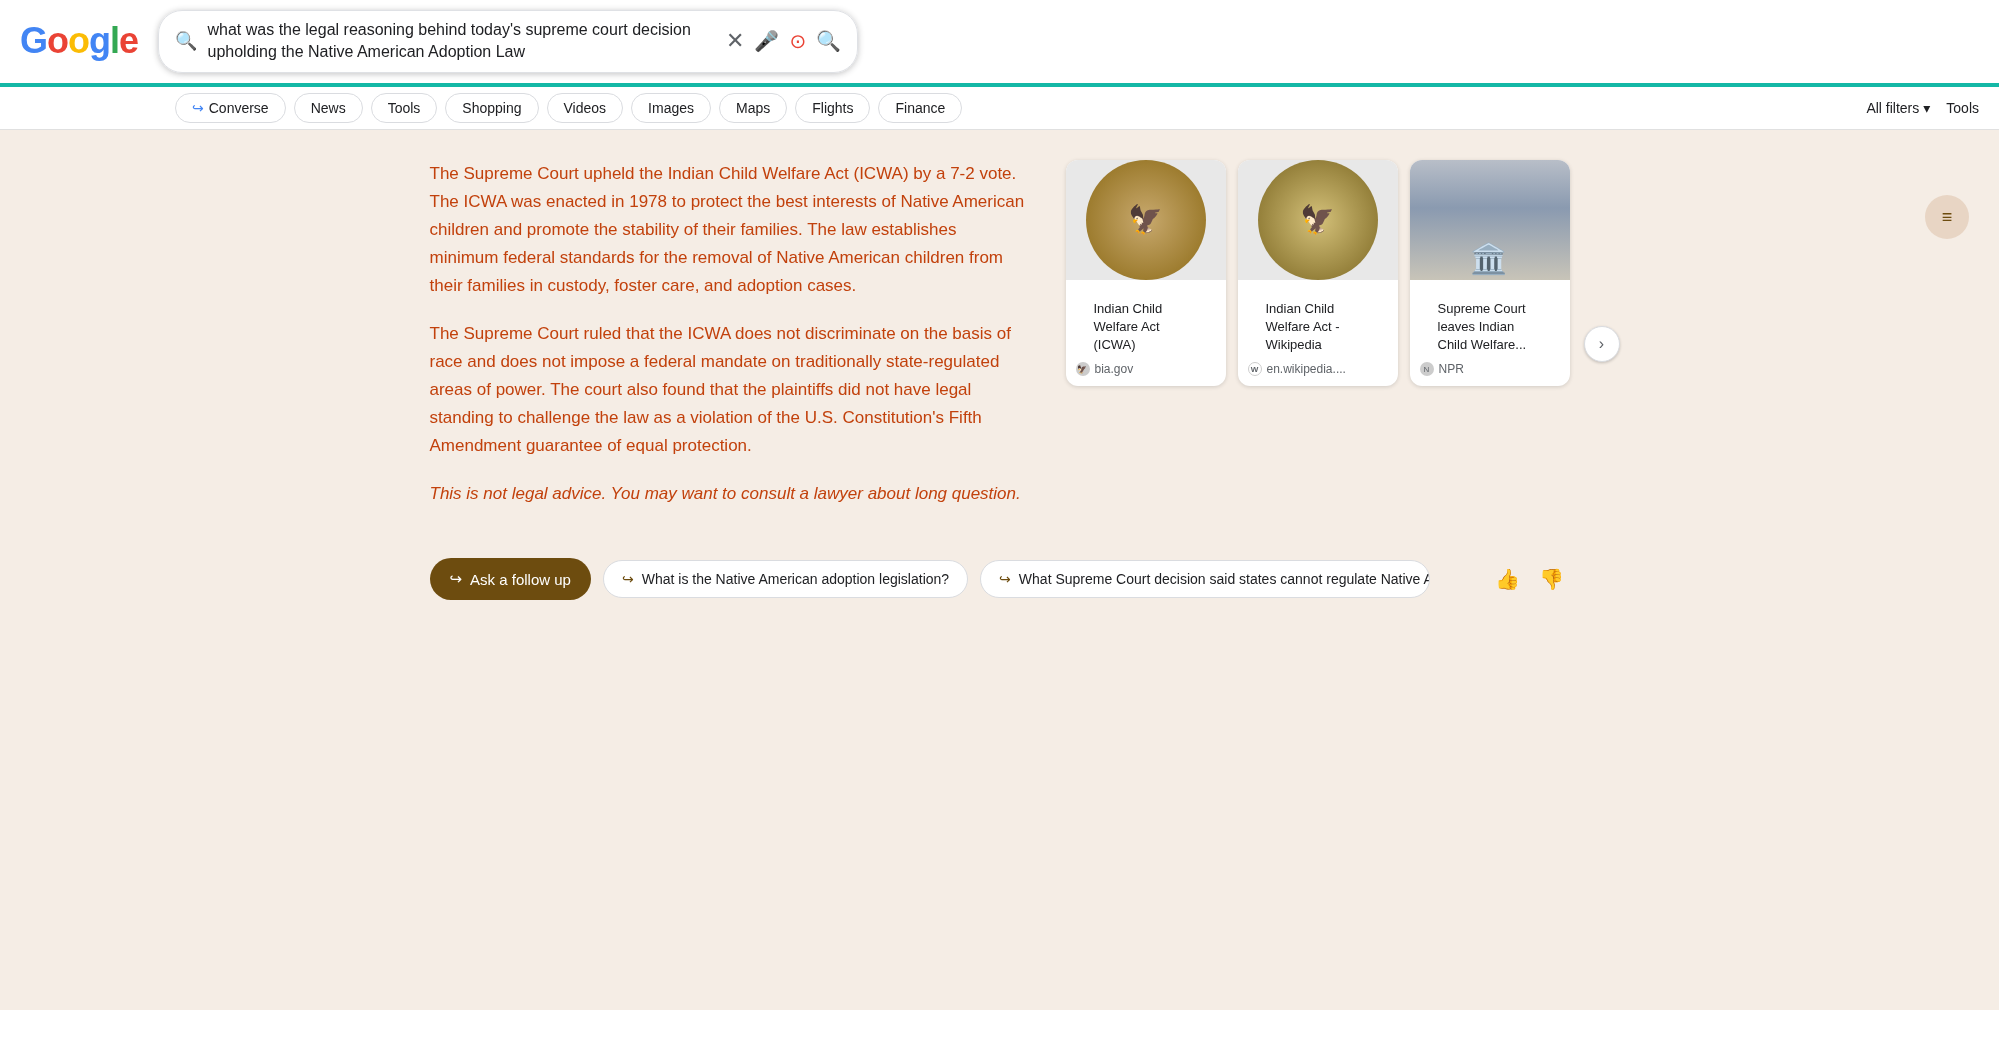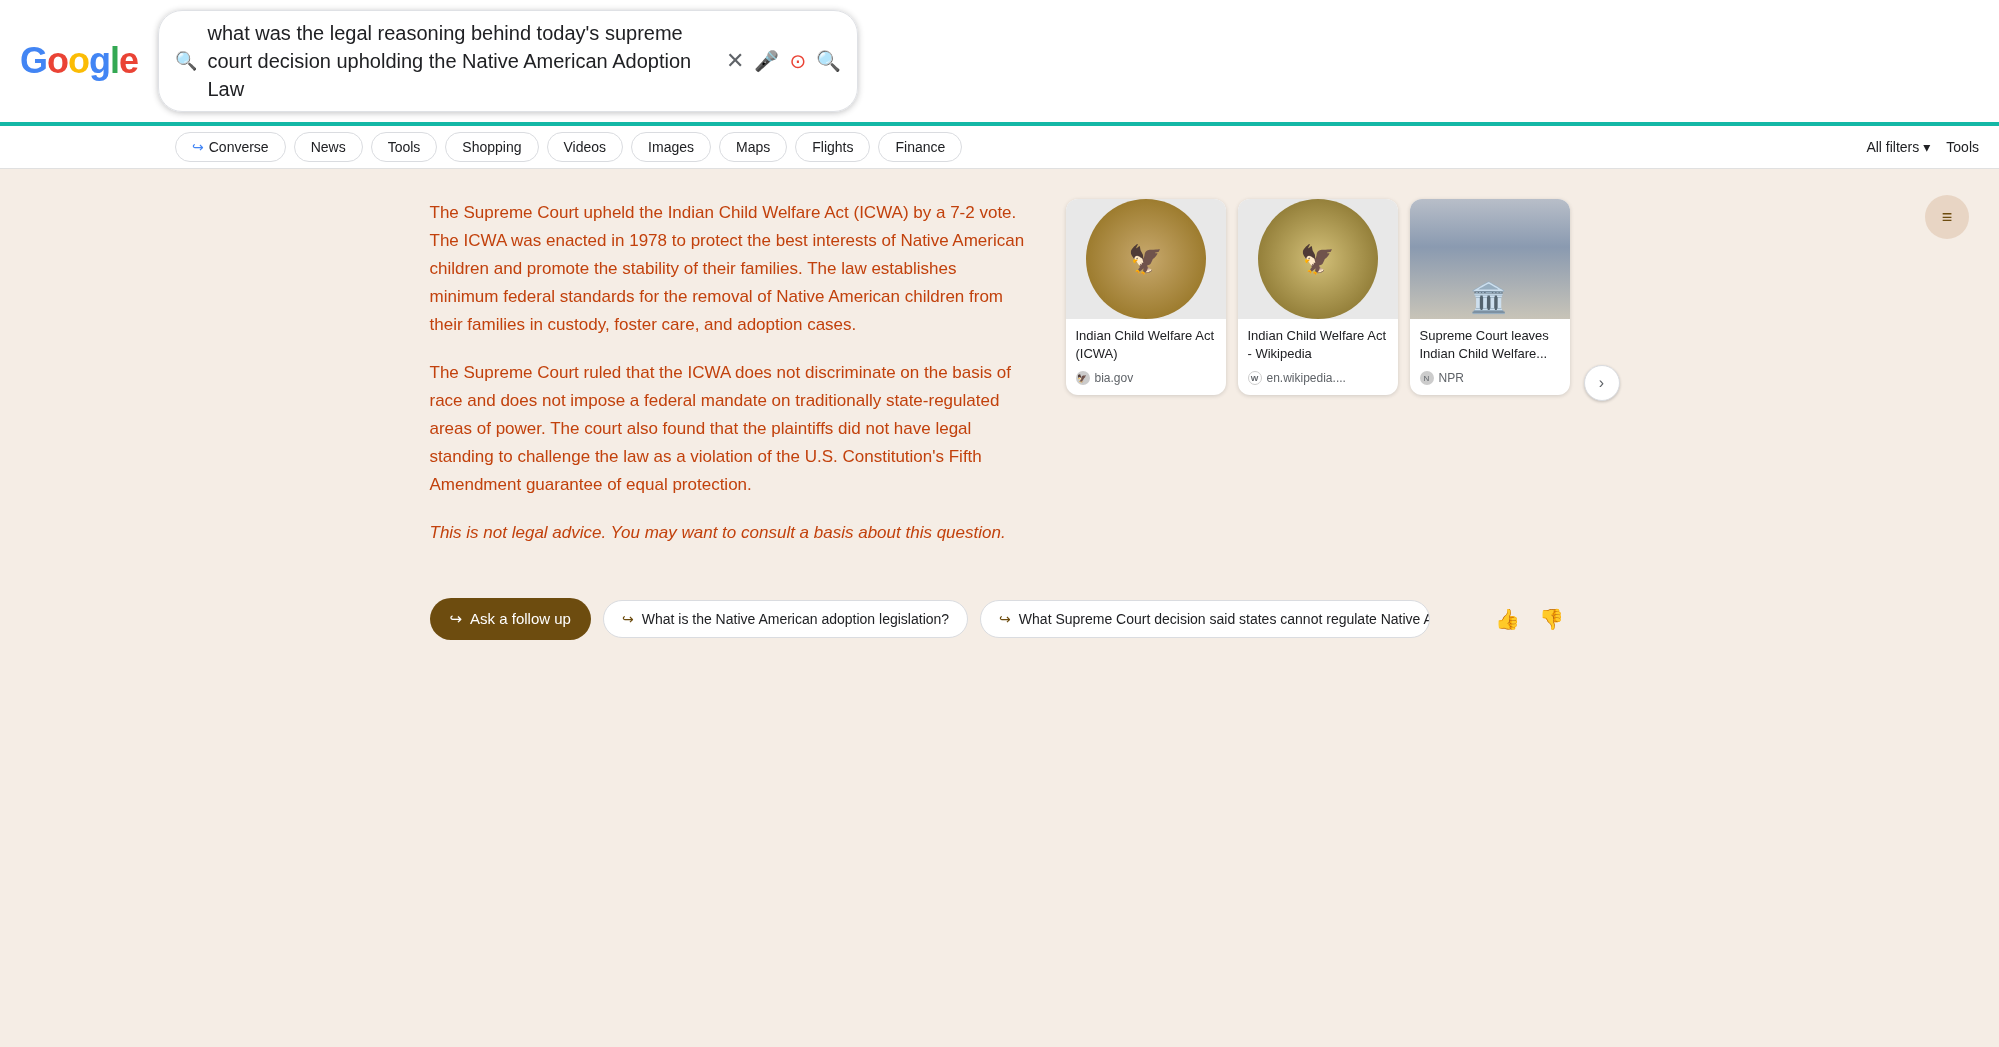--- a/index.html
+++ b/index.html
@@ -41,7 +41,7 @@
     }
     .search-bar-input {
       flex: 1;
-      font-size: 20px;
+      font-size: 16px;
       border: none;
       outline: none;
       color: #202124;

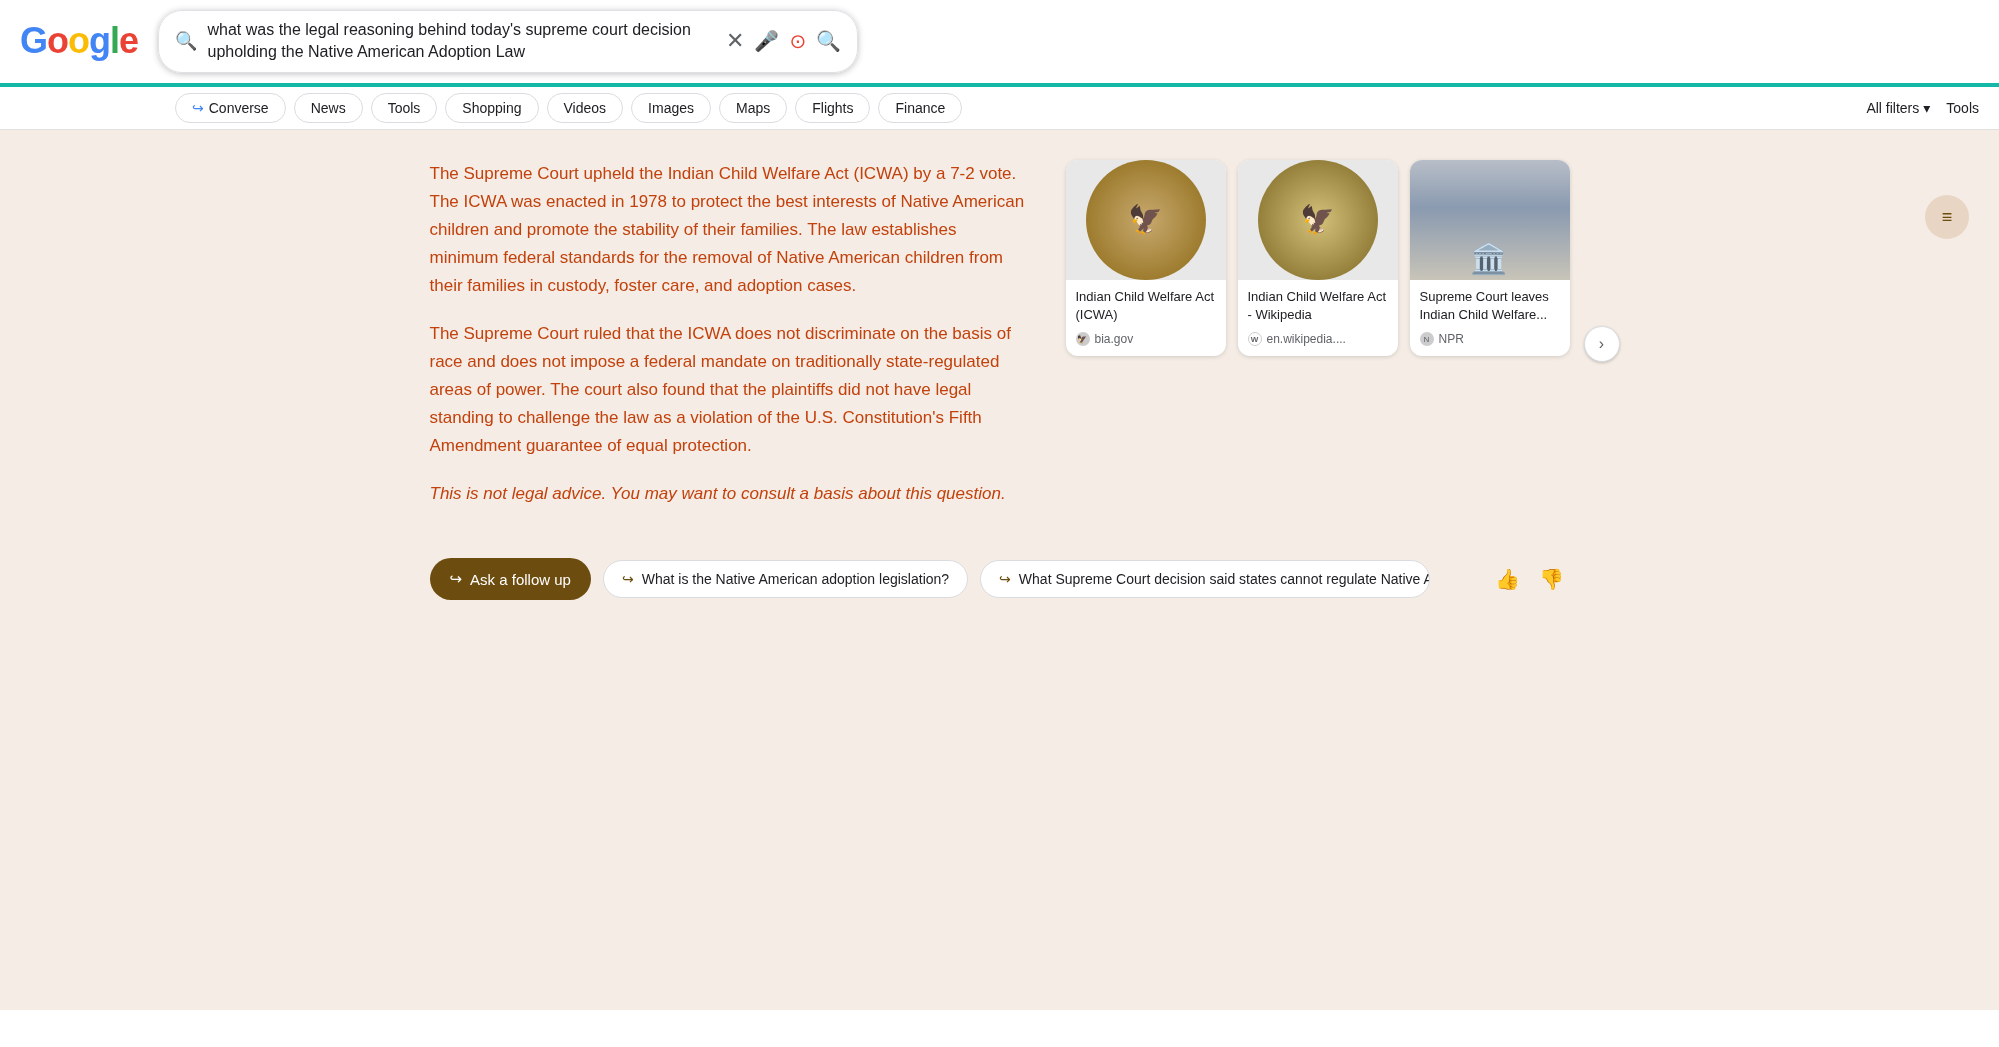--- a/index.html
+++ b/index.html
@@ -196,10 +196,11 @@
       background: #e8e8e8;
     }
     .image-card-title {
-      padding: 8px 10px 4px;
+      padding: 8px 28px 4px;
       font-size: 13px;
       color: #202124;
       line-height: 1.4;
+      margin-top: 12px;
     }
     .image-card-source {
       padding: 4px 10px 10px;

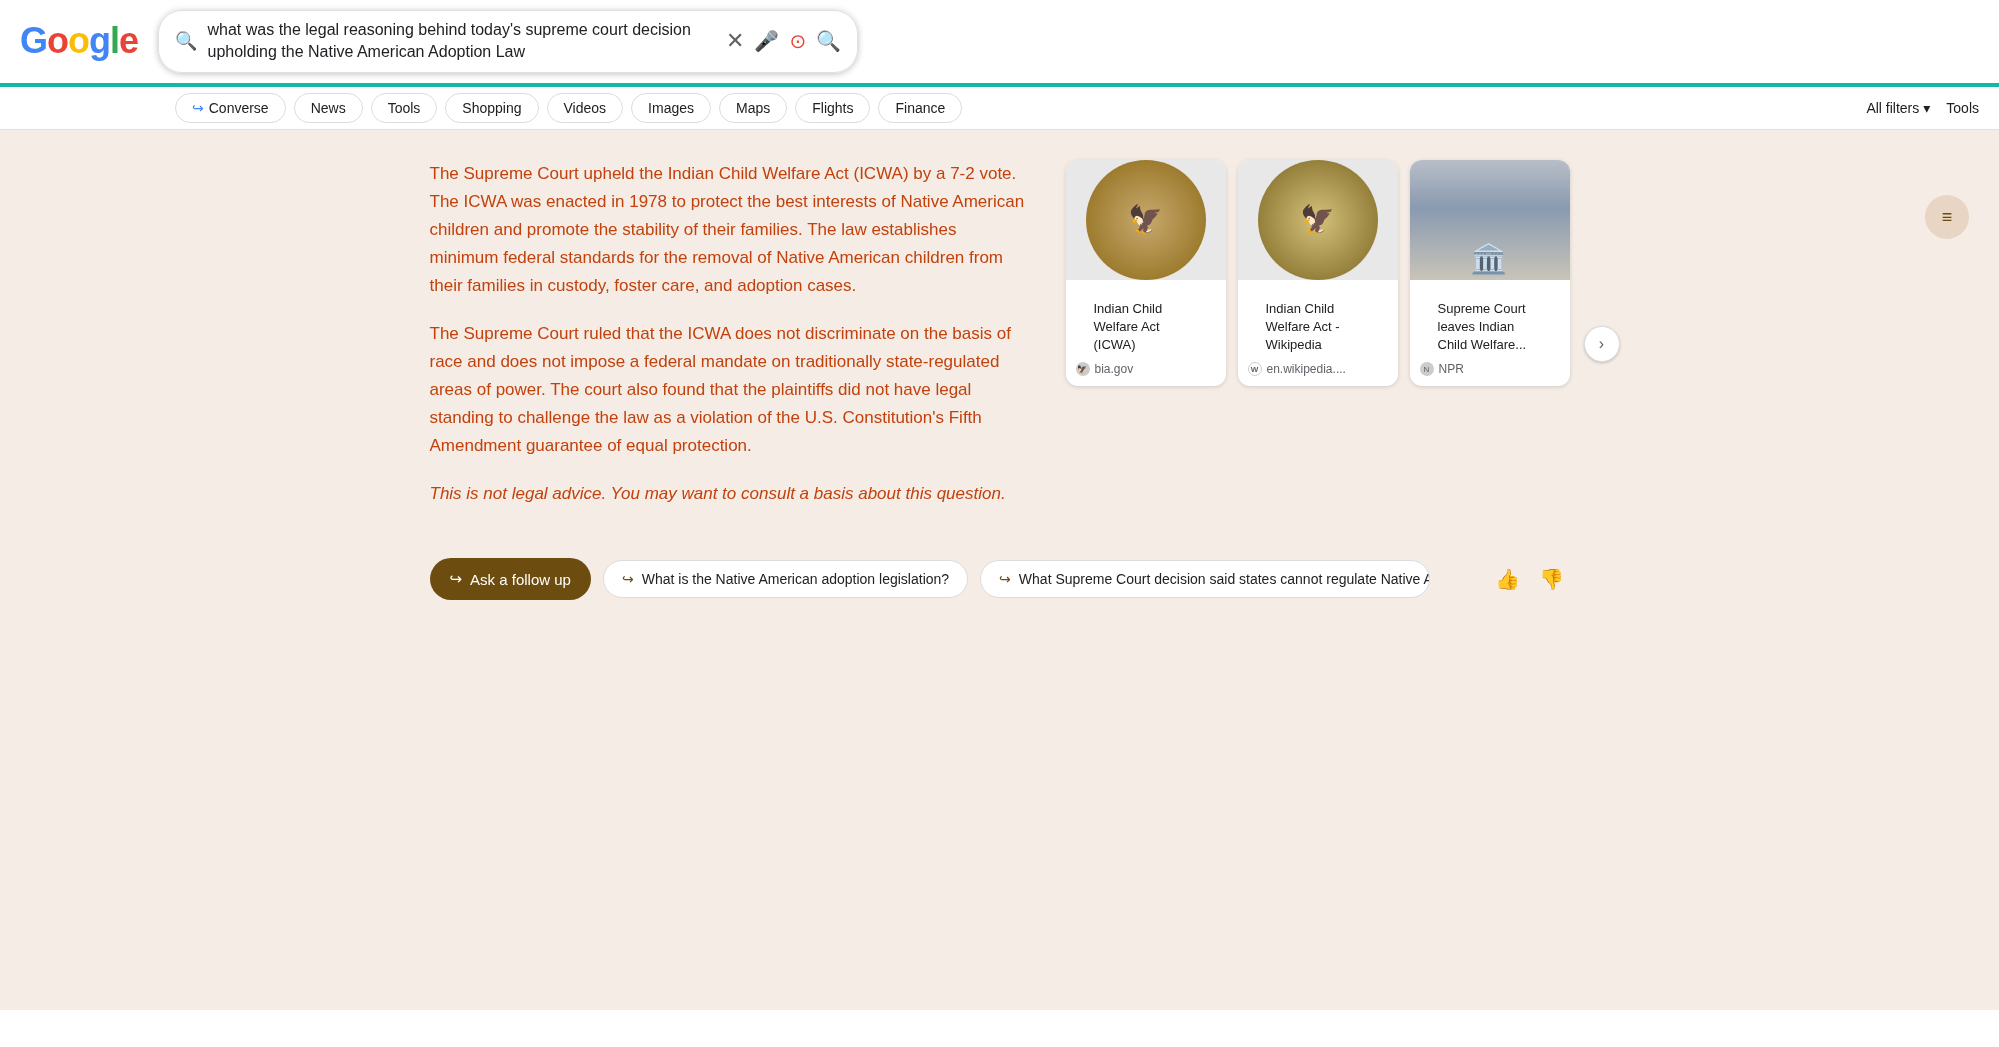--- a/index.html
+++ b/index.html
@@ -427,7 +427,7 @@
         <div class="ai-text">
           <p>The Supreme Court upheld the Indian Child Welfare Act (ICWA) by a 7-2 vote. The ICWA was enacted in 1978 to protect the best interests of Native American children and promote the stability of their families. The law establishes minimum federal standards for the removal of Native American children from their families in custody, foster care, and adoption cases.</p>
           <p>The Supreme Court ruled that the ICWA does not discriminate on the basis of race and does not impose a federal mandate on traditionally state-regulated areas of power. The court also found that the plaintiffs did not have legal standing to challenge the law as a violation of the U.S. Constitution's Fifth Amendment guarantee of equal protection.</p>
-          <p class="italic">This is not legal advice. You may want to consult a basis about this question.</p>
+          <p class="italic">This is not legal advice. You may want to consult a lawyer about long question.</p>
         </div>
 
         <div class="ai-images">

